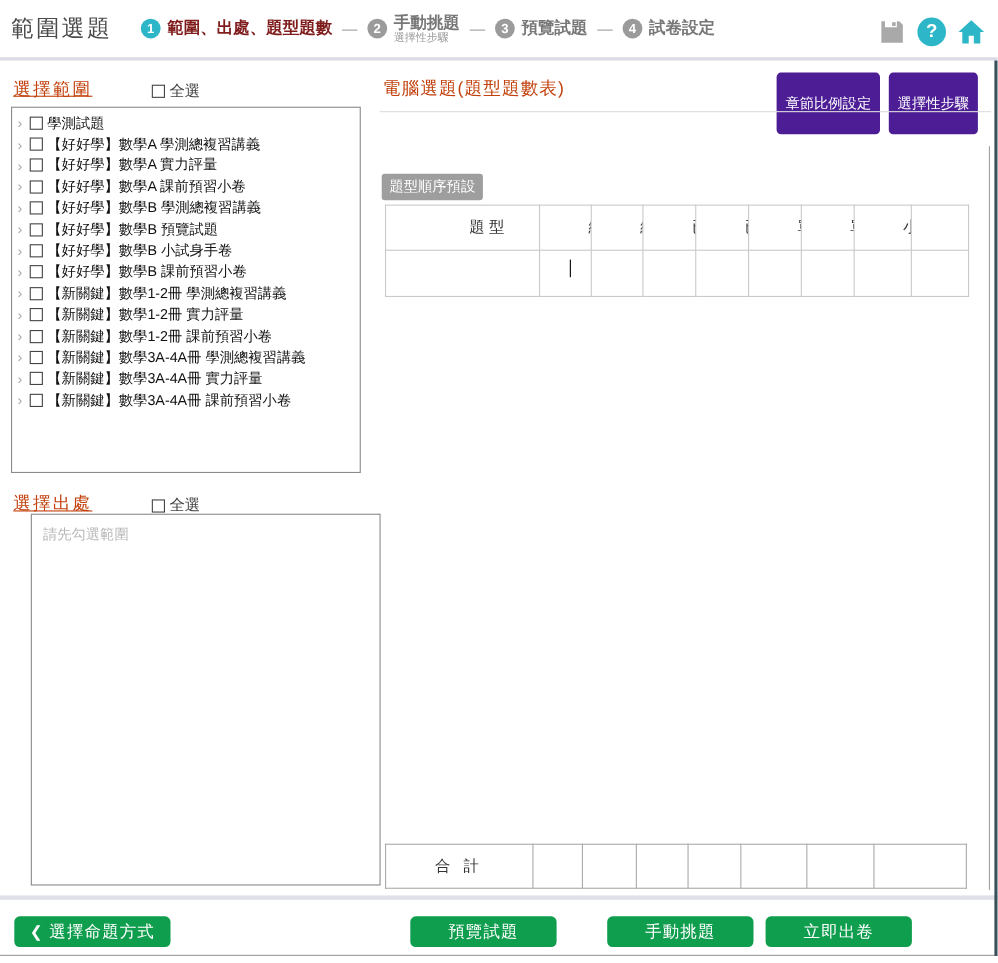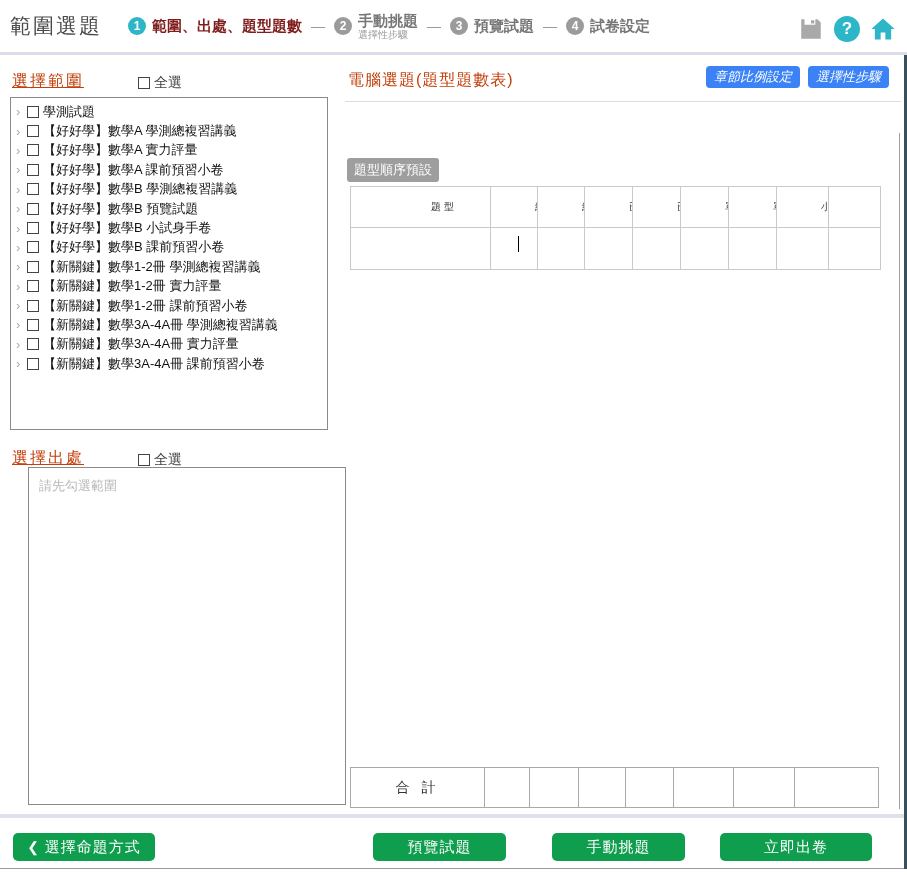--- a/index.html
+++ b/index.html
@@ -46,8 +46,8 @@
   
   .main-title { position:absolute; left:348px; top:70px; font-size:16px; color:#c2410c; letter-spacing:1px; }
   .ratio-buttons { position:absolute; right:18px; top:66px; display:flex; gap:8px; }
-  .btn-green { background:#3b82f6; color:#fff; font-size:13px; padding:2px 8px; border-radius:4px;
-               border:none; cursor:pointer; white-space:nowrap; font-family:inherit;font-style:italic; }
+  .btn-green { background:#4c1d95; color:#fff; font-size:13px; padding:19px 8px; border-radius:4px;
+               border:none; cursor:pointer; white-space:nowrap; font-family:inherit; }
   .title-divider { position:absolute; left:345px; width:556px; top:101px; border-top:1px solid #ddd; }
   .preset-badge { position:absolute; left:347px; top:158px; background:#9e9e9e; color:#fff; font-size:13px;
                   padding:3px 7px; border-radius:3px; cursor:pointer; }

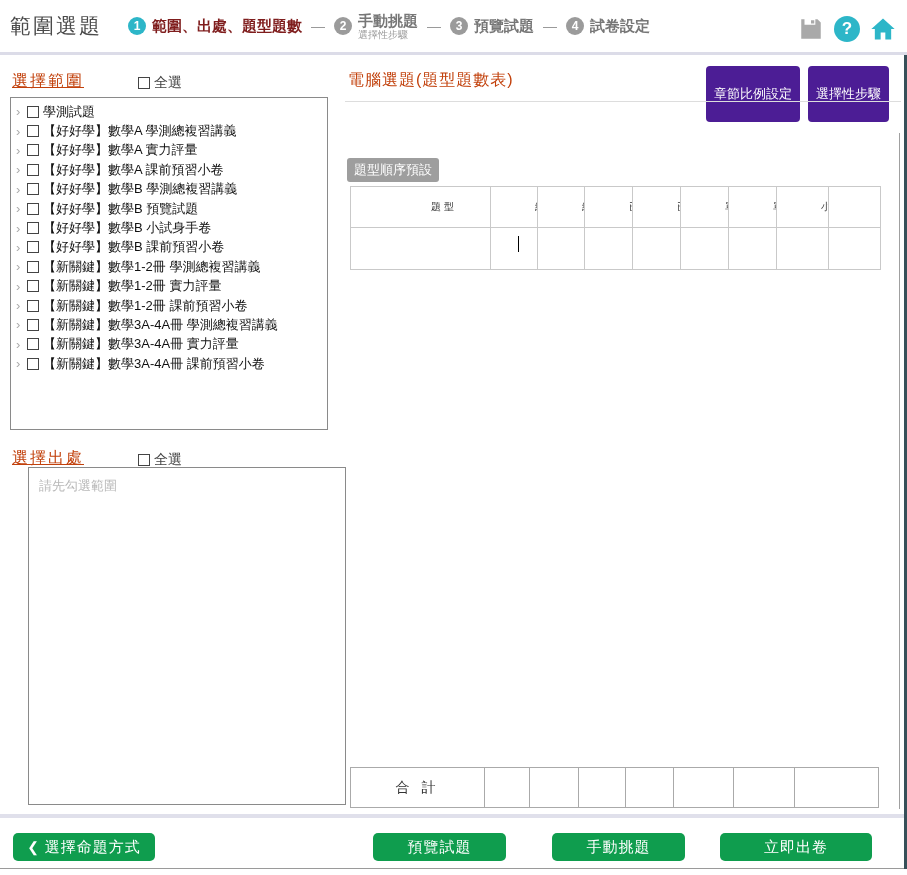--- a/index.html
+++ b/index.html
@@ -55,7 +55,7 @@
 
   table { border-collapse:collapse; table-layout:fixed; }
   .qtable { position:absolute; left:350px; top:186px; width:530px; }
-  .qtable td { border:1px solid #c9c9c9; font-size:10px; color:#333; text-align:center;
+  .qtable td { border:1px solid #c9c9c9; font-size:14px; color:#333; text-align:center;
                overflow:hidden; white-space:nowrap;padding-left:44px; }
   .qtable .hrow td { height:41px; }
   .qtable .drow td { height:42px; background:#fff; }

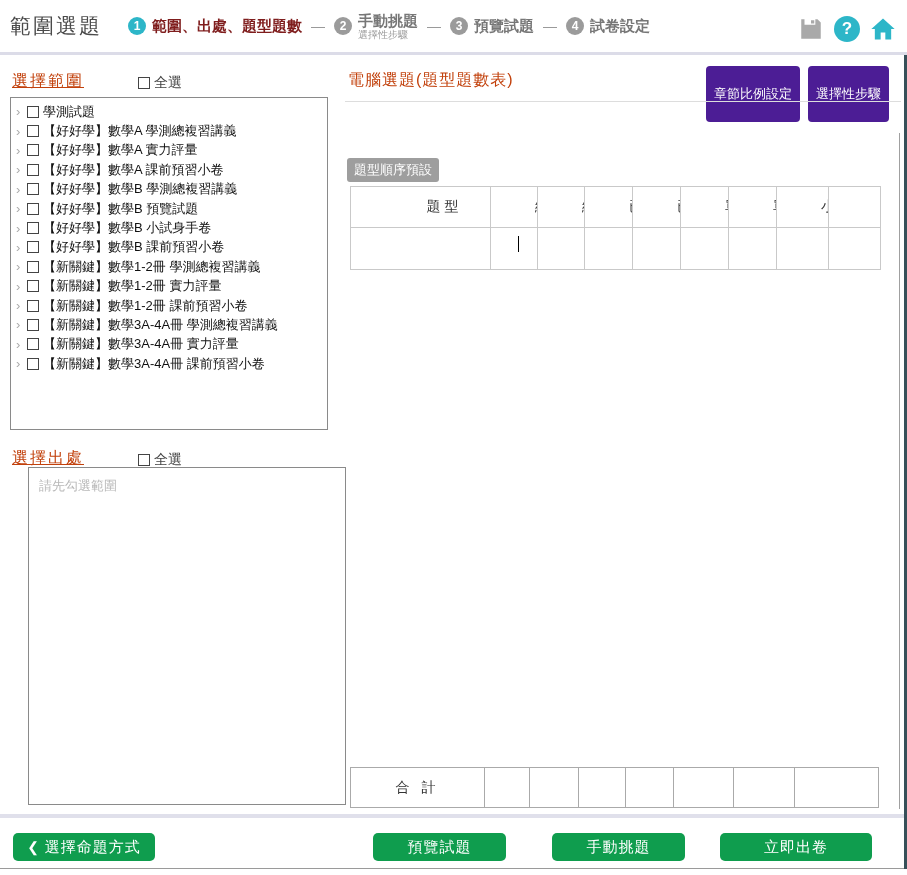--- a/index.html
+++ b/index.html
@@ -75,7 +75,7 @@
   .btn-back .chevron { font-size:14px; margin-right:5px; font-weight:bold; }
   .btn-preview { left:373px; width:133px; }
   .btn-manual { left:552px; width:133px; }
-  .btn-generate { left:720px; width:152px; }
+  .btn-generate { left:696px; width:133px; }
   .bottom-line { position:absolute; left:0; right:0; top:868px; height:1px; background:#9a9a9a; }
   .right-strip { position:absolute; right:0; top:55px; width:3px; height:814px; background:#375059; }
 

